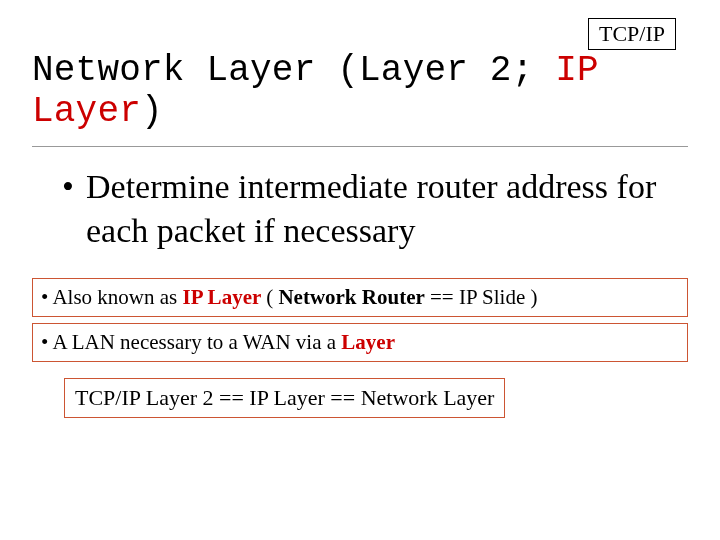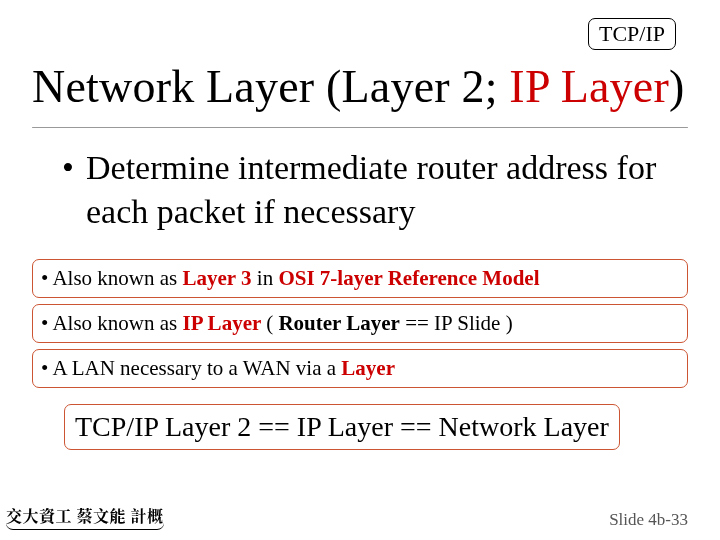--- a/index.html
+++ b/index.html
@@ -2,7 +2,7 @@
 <html><head>
   <meta charset="utf-8">
   <style>
-    * { margin: 0; padding: 0; box-sizing: border-box; border-radius: 7px; }
+    * { margin: 0; padding: 0; box-sizing: border-box; }
     body {
       width: 720px;
       height: 540px;

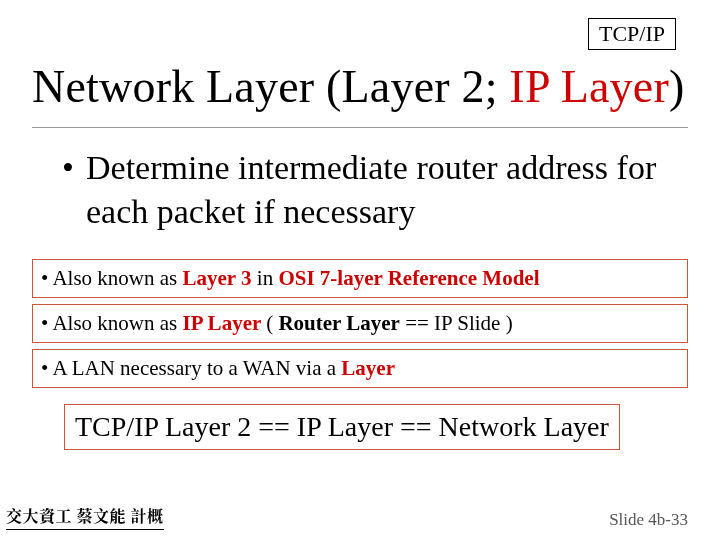--- a/index.html
+++ b/index.html
@@ -26,10 +26,11 @@
       font-size: 22px;
     }
     .title {
-      font-size: 46px;
+      font-size: 36px;
       font-weight: 400;
-      margin-top: 42px;
+      margin-top: 32px;
       letter-spacing: 0.2px;
+      font-family: Liberation Mono, monospace;
     }
     .title .red { color: #cc0000; }
     .divider {

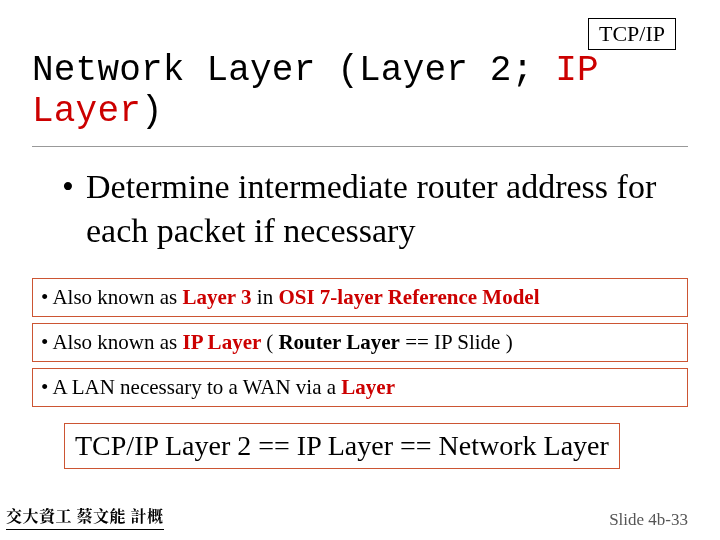--- a/index.html
+++ b/index.html
@@ -117,9 +117,6 @@
 
   <div class="notes">
     <div class="note-row">
-      <span>• Also known as </span><span class="hl"><b>Layer 3</b></span><span> in </span><span class="hl"><b>OSI 7-layer Reference Model</b></span><span></span>
-    </div>
-    <div class="note-row">
       <span>• Also known as </span><span class="hl"><b>IP Layer </b></span><span> ( </span><b>Router Layer</b><span> == IP Slide )</span>
     </div>
     <div class="note-row">

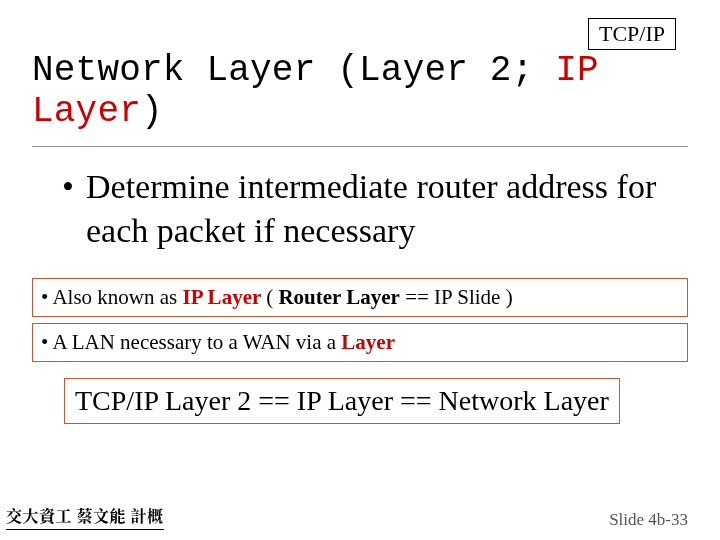--- a/index.html
+++ b/index.html
@@ -117,7 +117,7 @@
 
   <div class="notes">
     <div class="note-row">
-      <span>• Also known as </span><span class="hl"><b>IP Layer </b></span><span> ( </span><b>Router Layer</b><span> == IP Slide )</span>
+      <span>• Also known as </span><span class="hl"><b>IP Layer </b></span><span> ( </span><b>Network Router</b><span> == IP Slide )</span>
     </div>
     <div class="note-row">
       <span>• A LAN necessary to a WAN via a </span><span class="hl"><b>Layer</b></span>

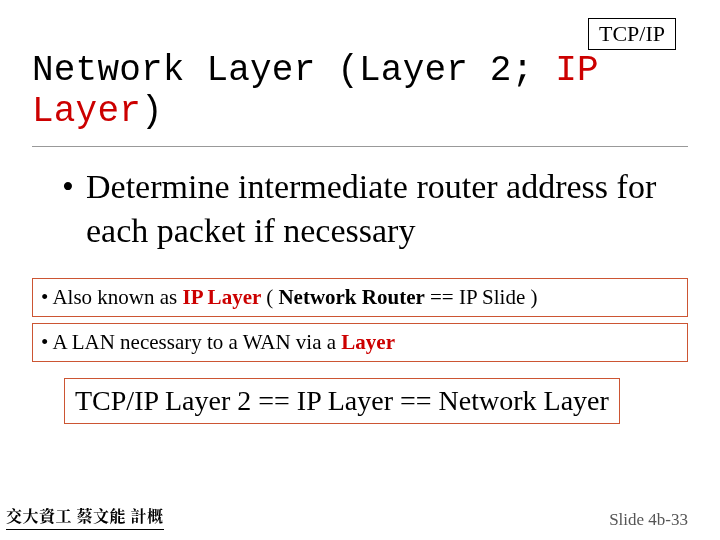--- a/index.html
+++ b/index.html
@@ -70,7 +70,7 @@
       padding: 6px 10px;
       margin: 10px 0 0 32px;
       display: inline-block;
-      font-size: 28px;
+      font-size: 22px;
     }
     .footer {
       position: absolute;

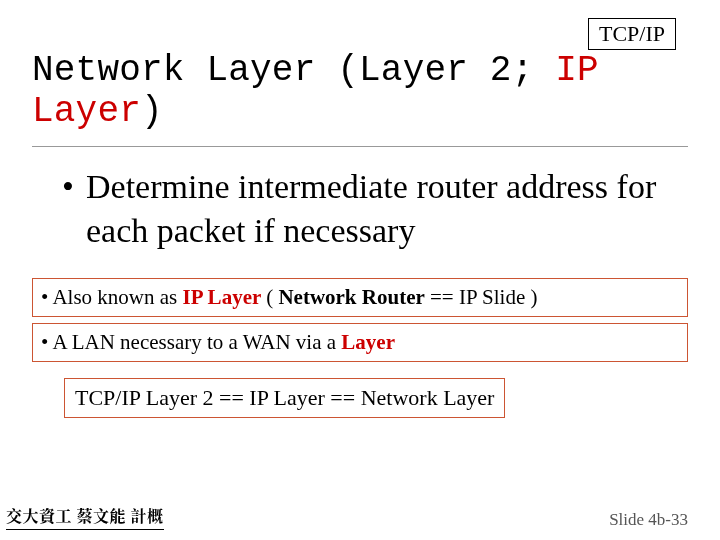--- a/index.html
+++ b/index.html
@@ -128,10 +128,6 @@
     <span>TCP/IP Layer 2 == IP Layer == Network Layer</span>
   </div>
 
-  <div class="footer">
-    <span class="footer-left">交大資工 蔡文能 計概</span>
-    <span class="footer-right">Slide 4b-33</span>
-  </div>
 
 </div>
 

